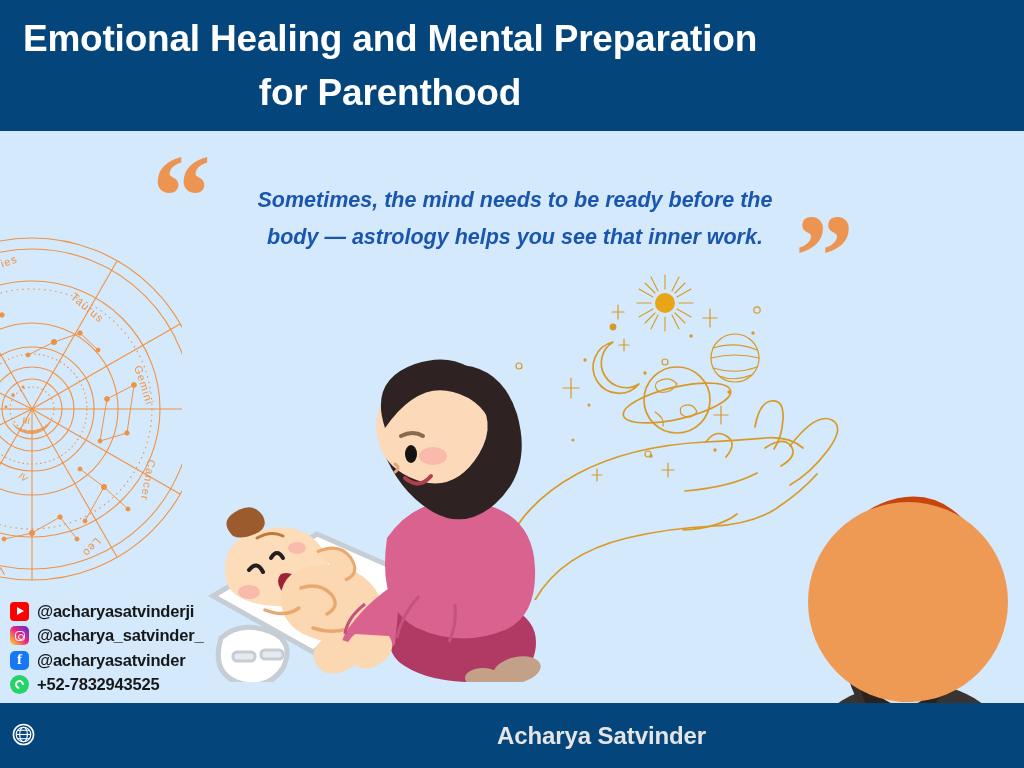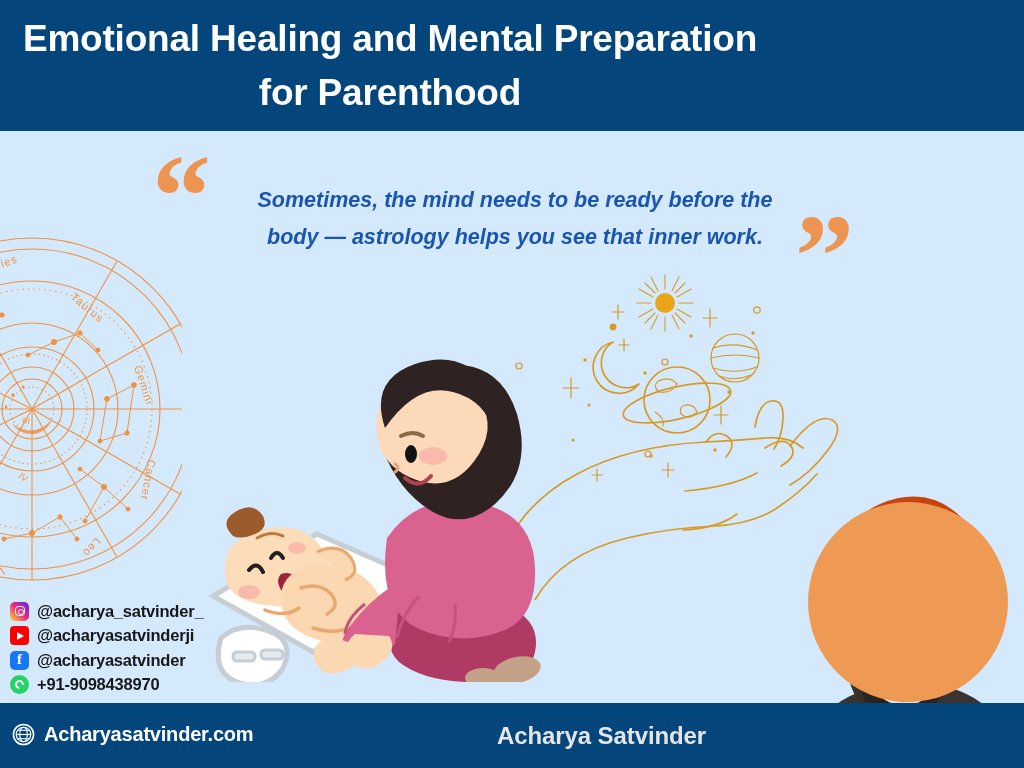--- a/index.html
+++ b/index.html
@@ -455,17 +455,17 @@
   <div class="social-list">
 
     <div class="social-row">
+      <span class="social-icon ic-youtube">
+        <span class="tri"></span>
+      </span>
+      <span class="social-handle">@acharyasatvinderji</span>
+    </div>
+
+    <div class="social-row">
       <span class="social-icon ic-instagram">
         <span class="ring"></span>
       </span>
       <span class="social-handle">@acharya_satvinder_</span>
-    </div>
-
-    <div class="social-row">
-      <span class="social-icon ic-youtube">
-        <span class="tri"></span>
-      </span>
-      <span class="social-handle">@acharyasatvinderji</span>
     </div>
 
     <div class="social-row">

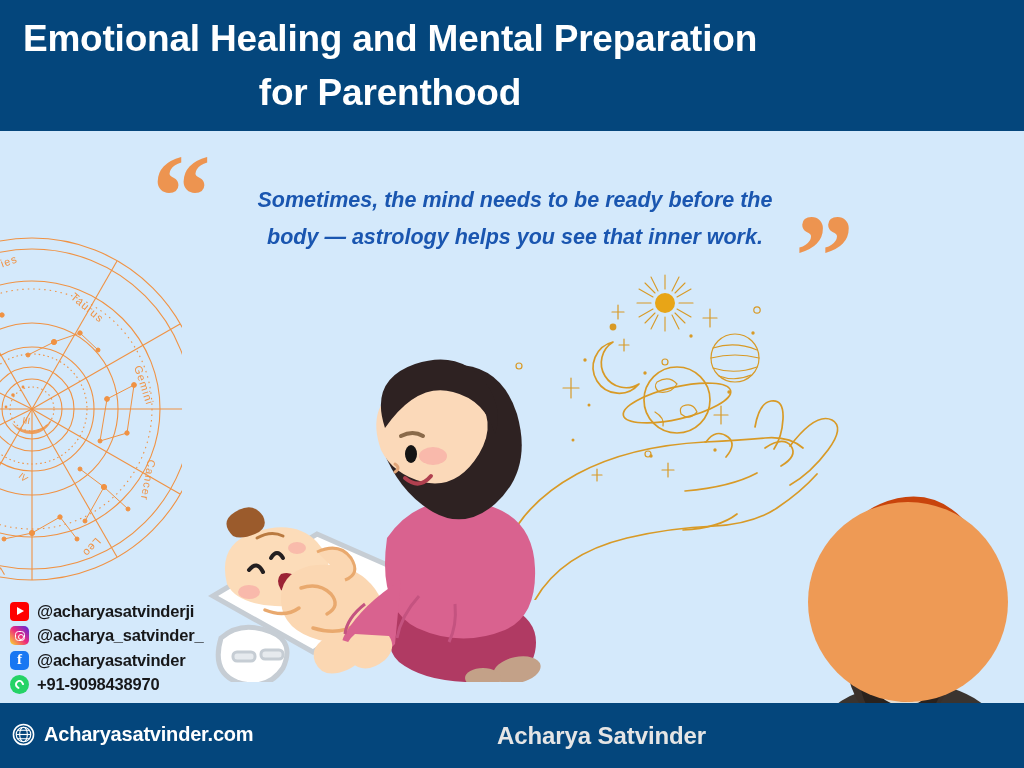--- a/index.html
+++ b/index.html
@@ -477,7 +477,7 @@
       <span class="social-icon ic-whatsapp">
         <span class="ph"></span>
       </span>
-      <span class="social-handle">+91-9098438970</span>
+      <span class="social-handle">+52-7832943525</span>
     </div>
 
   </div>

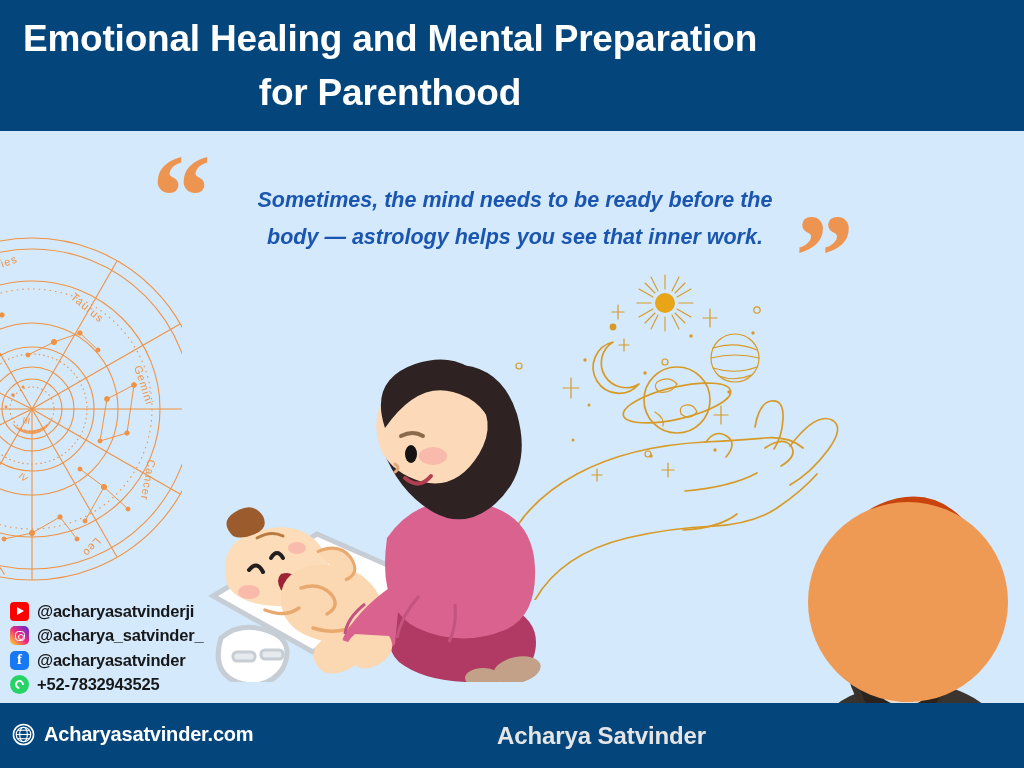--- a/index.html
+++ b/index.html
@@ -492,7 +492,6 @@
         <line x1="5.6" y1="7.6" x2="18.4" y2="7.6" stroke="#ffffff" stroke-width="1.1"></line>
         <line x1="5.6" y1="16.4" x2="18.4" y2="16.4" stroke="#ffffff" stroke-width="1.1"></line>
       </svg>
-      <span class="footer-site-text">Acharyasatvinder.com</span>
     </div>
     <div class="footer-name">Acharya Satvinder</div>
   </div>

